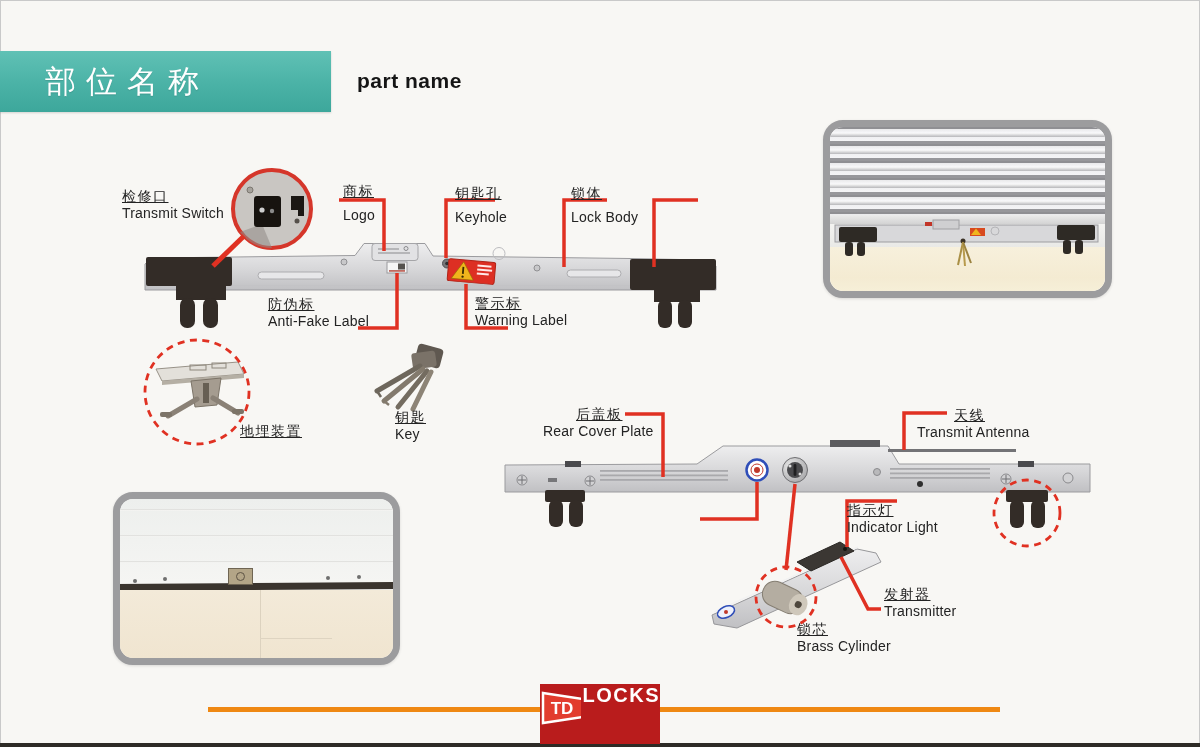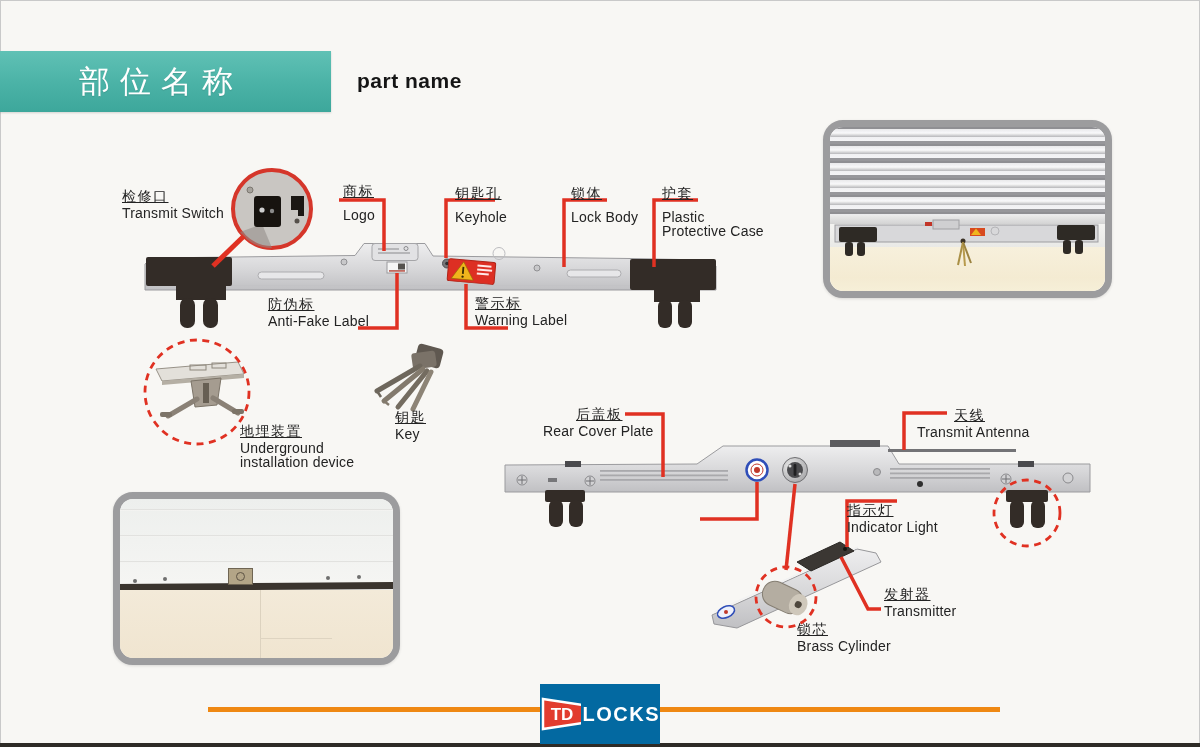--- a/index.html
+++ b/index.html
@@ -17,7 +17,7 @@
     box-shadow:0 1px 2px rgba(0,0,0,.15);
   }
   .banner .t{
-    color:#fff;font-size:31px;letter-spacing:10px;line-height:61px;padding-left:79px;
+    color:#fff;font-size:31px;letter-spacing:10px;line-height:61px;padding-left:45px;
     text-shadow:0 1px 1px rgba(0,0,0,.12);
   }
   .partname{

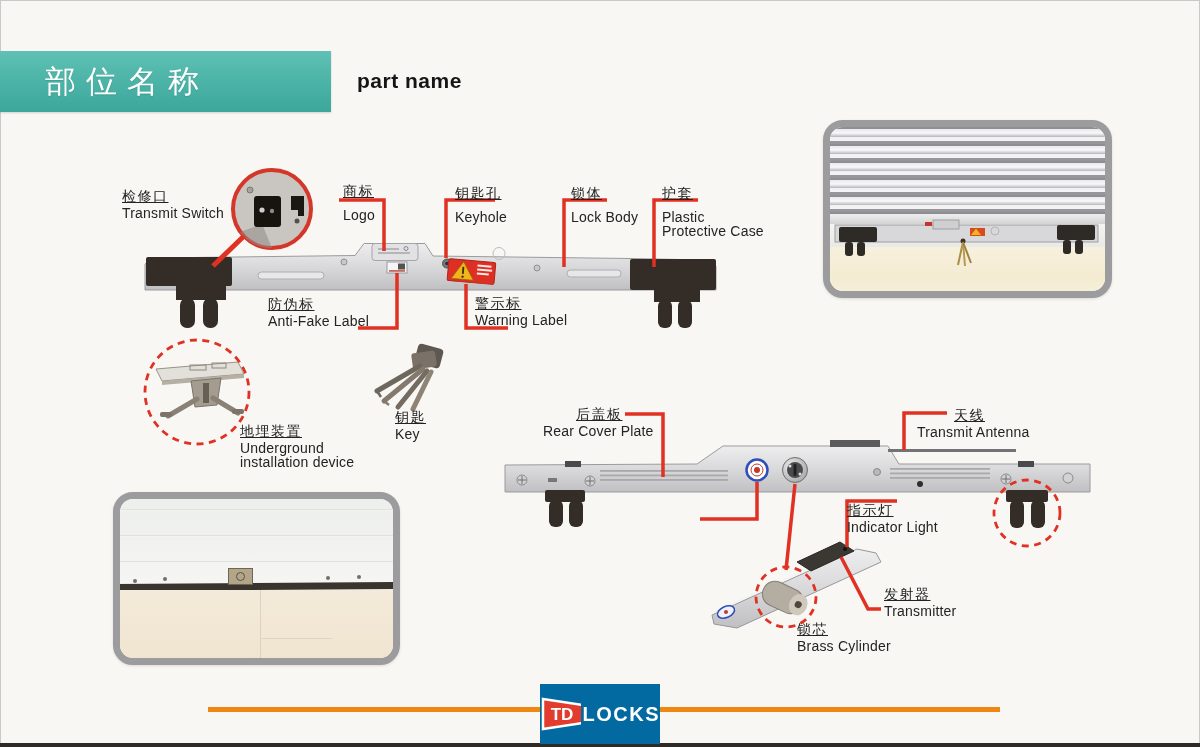--- a/index.html
+++ b/index.html
@@ -339,10 +339,6 @@
     <div class="zh">锁体</div>
     <div class="en">Lock Body</div>
   </div>
-  <div class="lbl gap" style="left:662px;top:186px">
-    <div class="zh">护套</div>
-    <div class="en" style="width:104px">Plastic Protective Case</div>
-  </div>
   <div class="lbl" style="left:268px;top:297px">
     <div class="zh">防伪标</div>
     <div class="en">Anti-Fake Label</div>

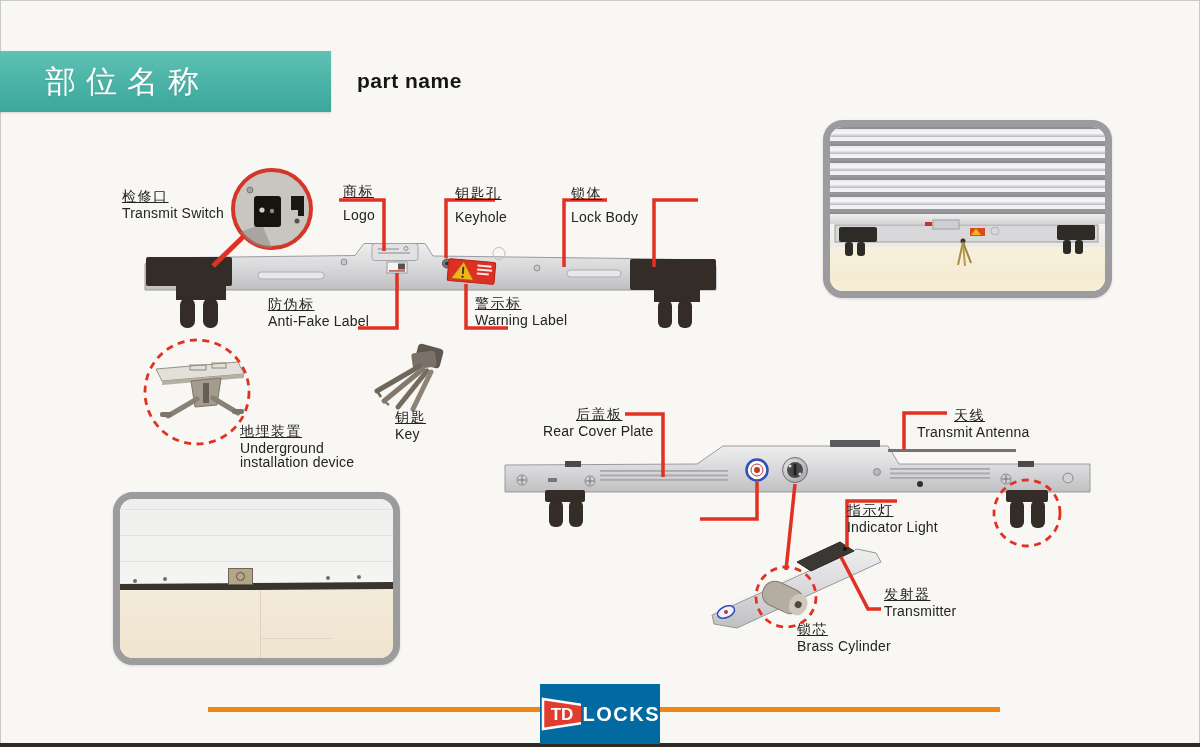--- a/index.html
+++ b/index.html
@@ -349,7 +349,6 @@
   </div>
   <div class="lbl" style="left:240px;top:424px">
     <div class="zh">地埋装置</div>
-    <div class="en" style="width:135px">Underground installation device</div>
   </div>
   <div class="lbl" style="left:395px;top:410px">
     <div class="zh">钥匙</div>

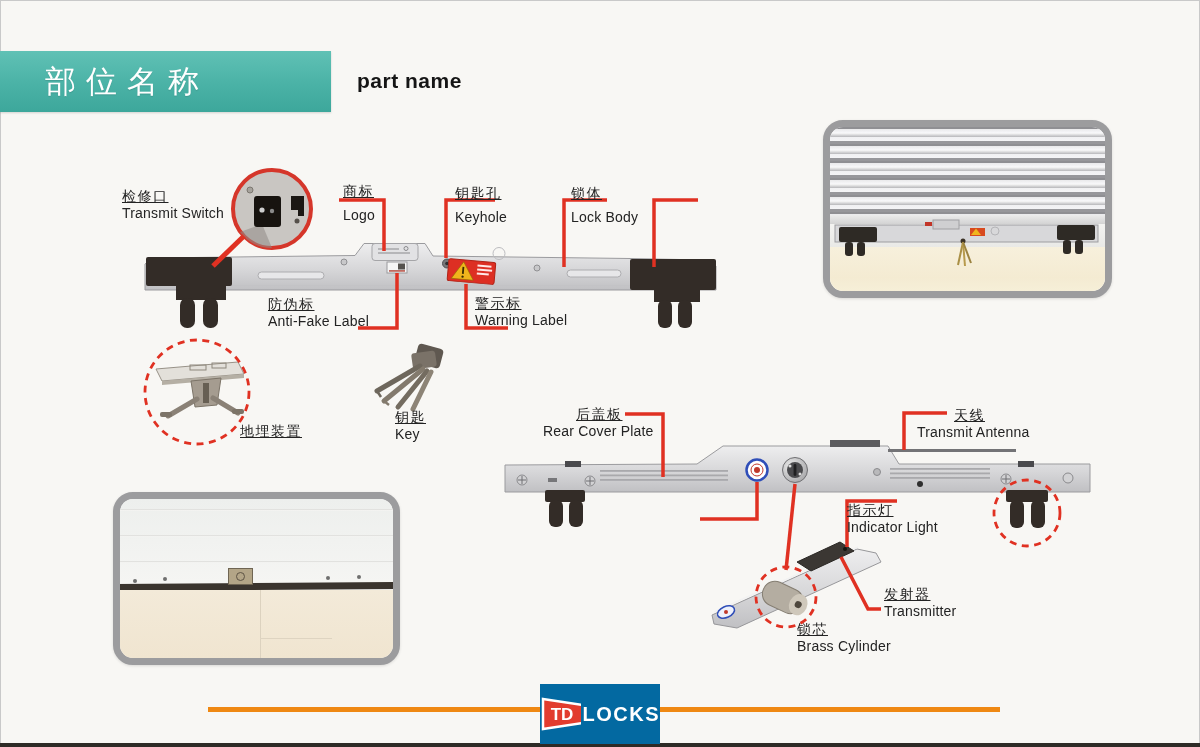--- a/index.html
+++ b/index.html
@@ -62,8 +62,8 @@
   
   .orange-line{position:absolute;left:208px;top:707px;width:792px;height:5px;background:#ef8812;z-index:4;}
   .logo-box{
-    position:absolute;left:540px;top:684px;width:120px;height:60px;background:#0369a1;z-index:5;
-    display:flex;align-items:center;justify-content:center;gap:2px;
+    position:absolute;left:540px;top:684px;width:120px;height:60px;background:#b91c1c;z-index:5;
+    display:flex;justify-content:center;gap:2px;
   }
   .locks-word{color:#fff;font-size:20px;font-weight:bold;letter-spacing:1.5px;}
   .bottom-strip{position:absolute;left:0;top:743px;width:1200px;height:4px;background:#2e2b26;z-index:4;}

